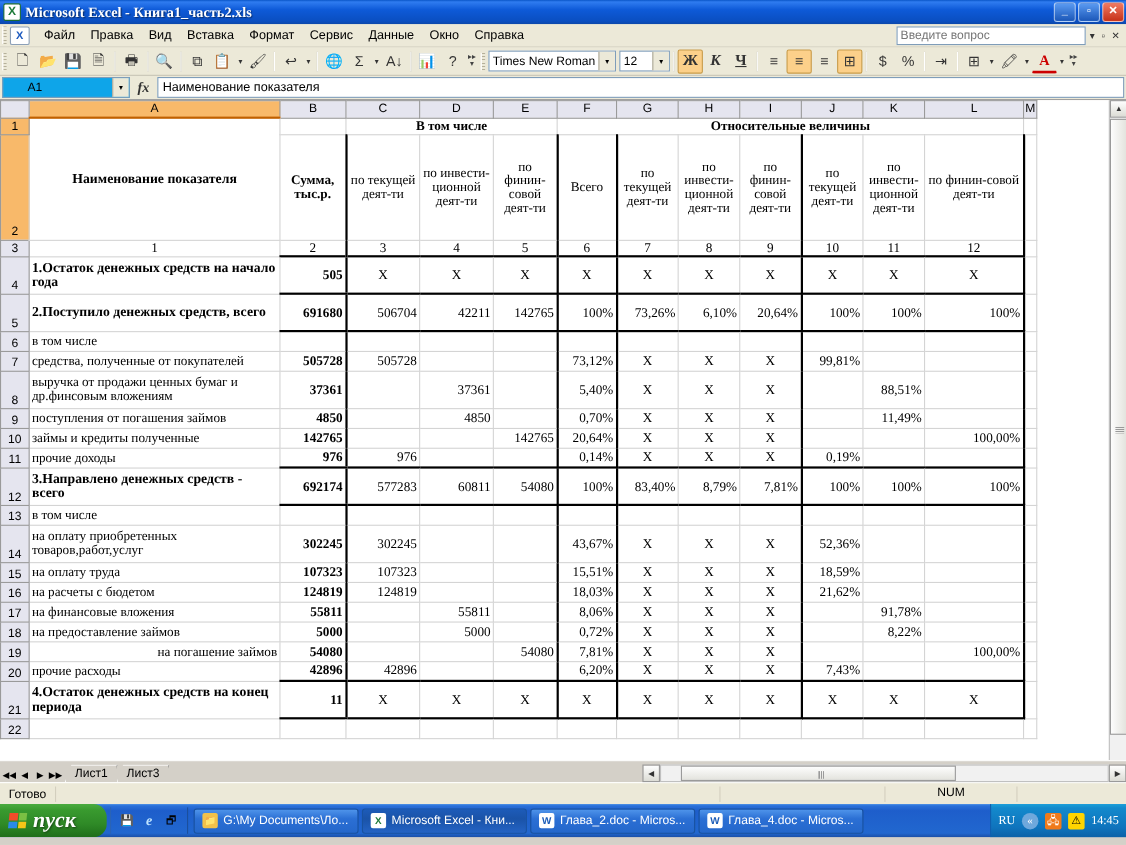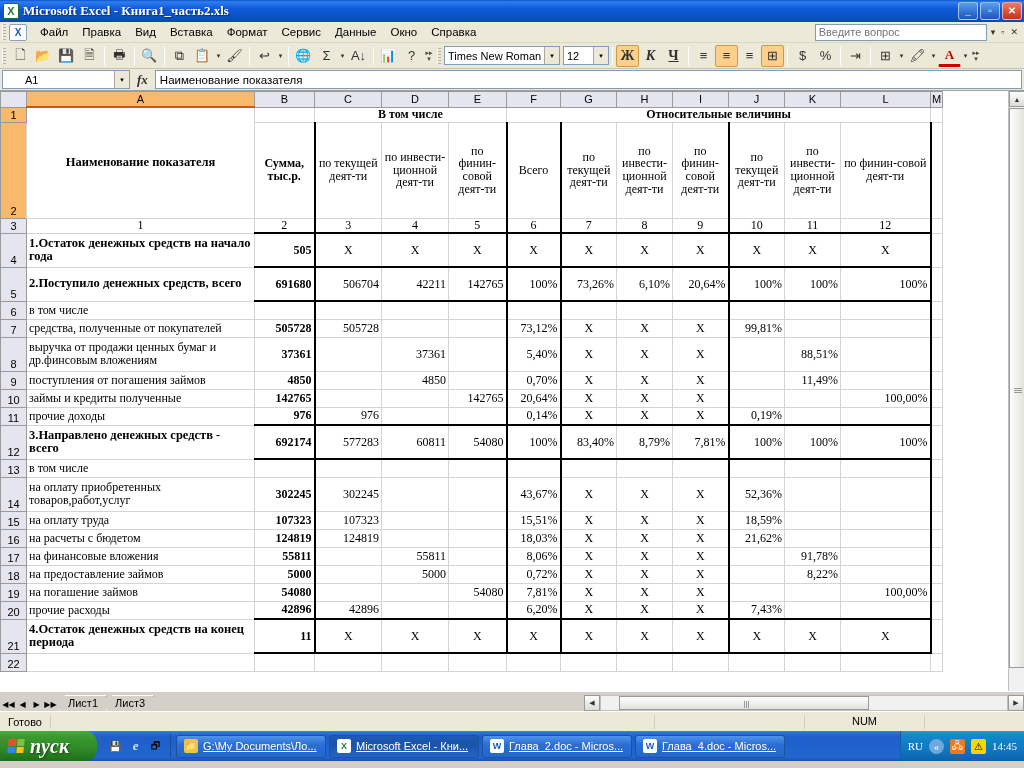--- a/index.html
+++ b/index.html
@@ -96,8 +96,8 @@
     border-bottom: 1px solid #a0a0a0;
   }
   #namebox {
-    width: 128px; height: 19px; margin-left: 2px;
-    border: 1px solid #7f9db9; background: #ffffff;
+    width: 116px; height: 19px; margin-left: 2px;
+    border: 1px solid #7f9db9; background: #0ea5e9;
     display: flex; align-items: center; font-size: 11px; padding-left: 22px; position: relative;
   }
   #namebox .arw { margin-left:auto; width:15px;height:17px; display:flex;align-items:center;justify-content:center;font-size:7px;background:#ece9d8;border-left:1px solid #aca899;}

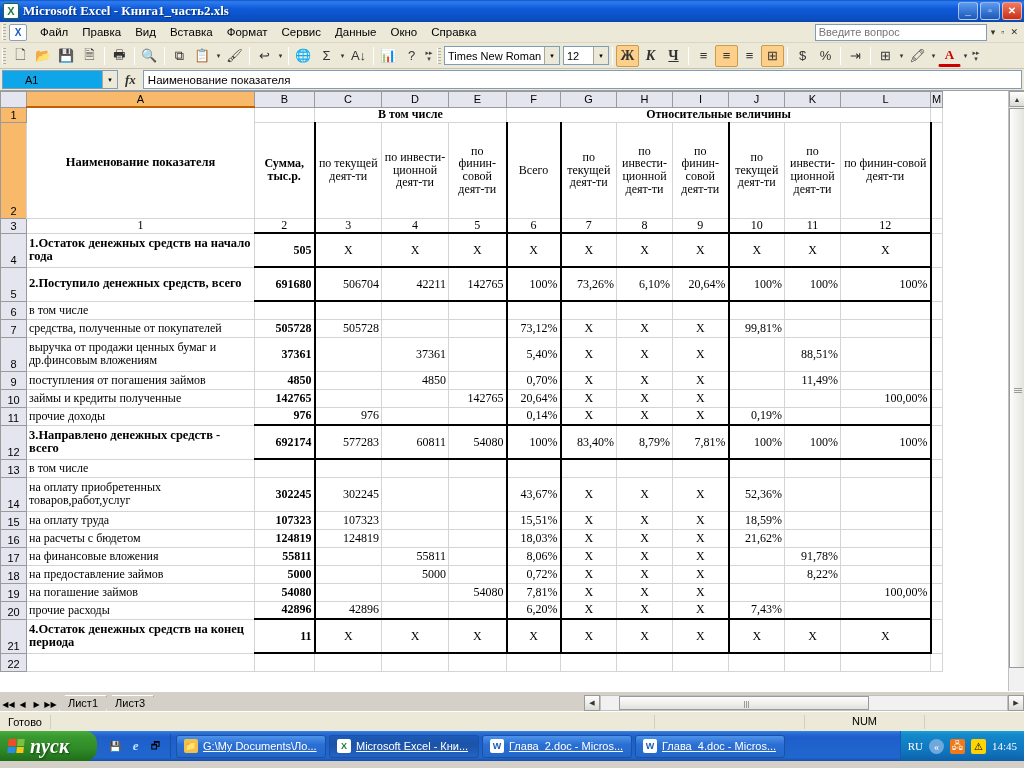--- a/index.html
+++ b/index.html
@@ -652,7 +652,7 @@
         </tr>
         <tr>
           <td class="rh" style="height: 18px;">19</td>
-          <td class="cell tb lft" style="font-size: 12px;">на погашение займов</td>
+          <td class="cell tb lft" style="font-size: 12px; text-align: right;">на погашение займов</td>
           <td class="cell tb  rgt bold">54080</td>
           <td class="cell tb b rgt"></td>
           <td class="cell tb  rgt"></td>

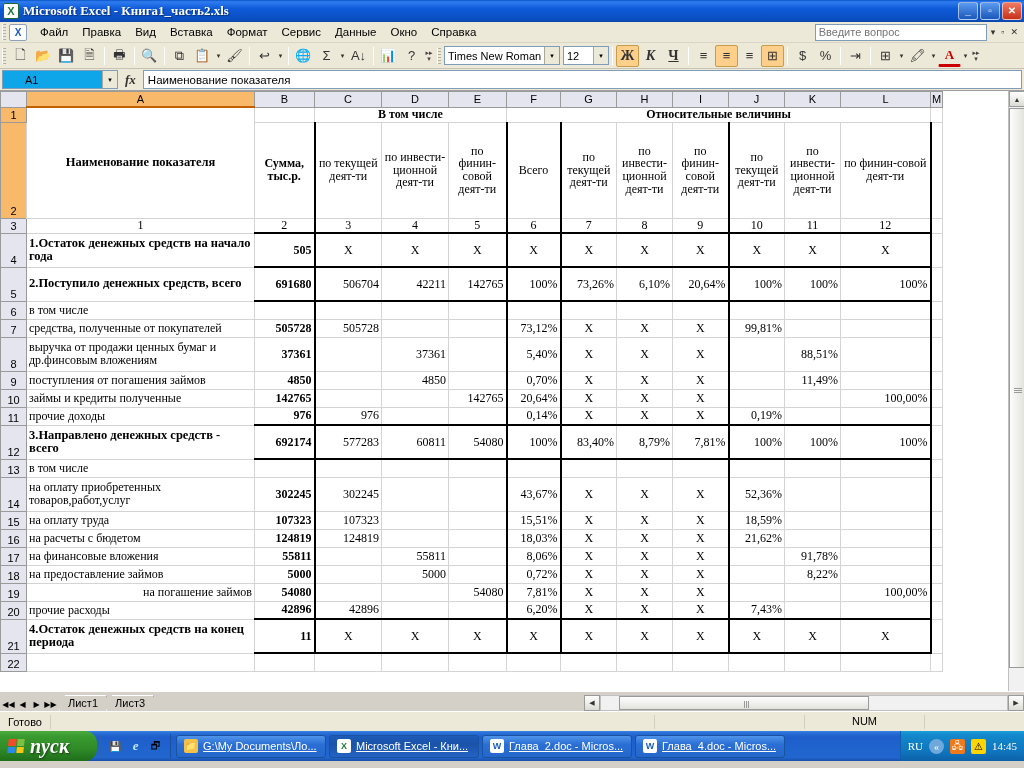--- a/index.html
+++ b/index.html
@@ -209,7 +209,7 @@
   .task.active { background: linear-gradient(to bottom,#1d5bb8,#1a53a8 40%,#2463c4); }
   .task .ic { width:14px;height:14px;display:flex;align-items:center;justify-content:center;font-size:9px;
      border-radius:2px; flex:0 0 auto; }
-  .task .lbl { overflow:hidden; text-overflow:ellipsis;text-decoration:underline; }
+  .task .lbl { overflow:hidden; text-overflow:ellipsis; }
   #tray {
     margin-left:auto; height:30px; display:flex; align-items:center; gap:6px; padding: 0 7px;
     background: linear-gradient(to bottom,#19a0d8 0%,#1389cc 12%,#0f74bd 70%,#0c61a8 100%);

